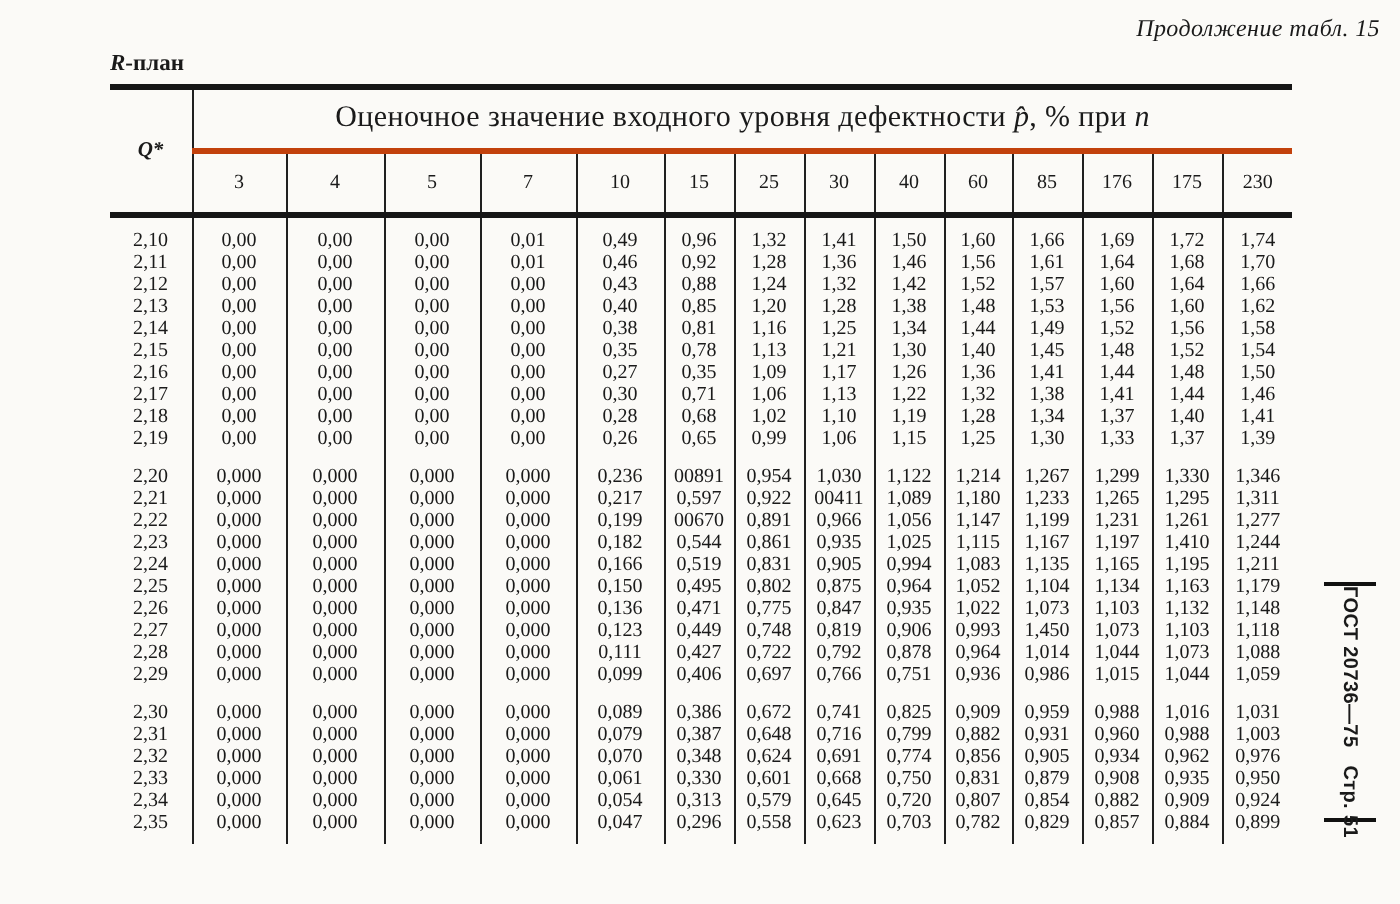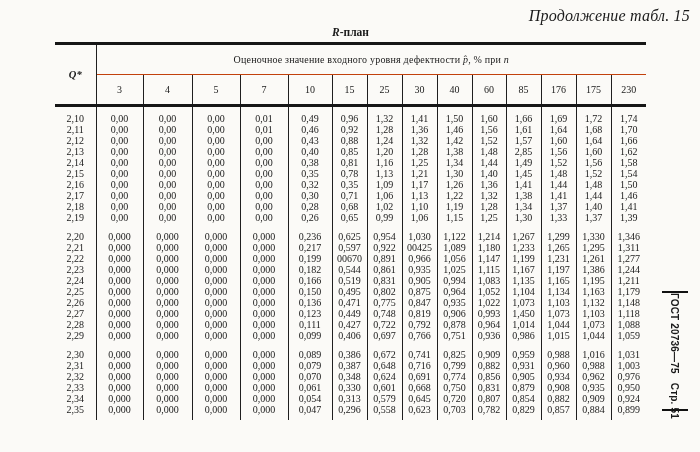--- a/index.html
+++ b/index.html
@@ -10,7 +10,7 @@
   }
   .continuation{
     position:absolute;top:7px;right:10px;
-    font-style:italic;font-size:16px;letter-spacing:.2px;
+    font-style:italic;font-size:12px;letter-spacing:.2px;
   }
   .rplan{
     position:absolute;top:26px;left:55px;width:591px;text-align:center;

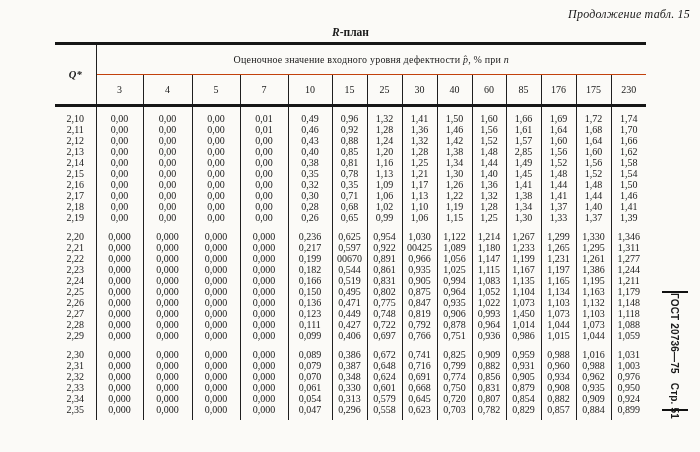--- a/index.html
+++ b/index.html
@@ -13,7 +13,7 @@
     font-style:italic;font-size:12px;letter-spacing:.2px;
   }
   .rplan{
-    position:absolute;top:26px;left:55px;width:591px;text-align:center;
+    position:absolute;top:26px;left:55px;width:591px;
     font-size:11.5px;font-weight:600;
   }
   .rplan i{font-style:italic;}

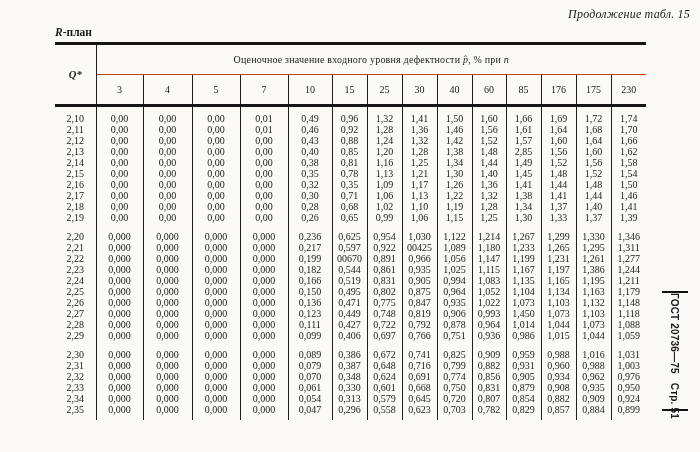--- a/index.html
+++ b/index.html
@@ -29,8 +29,8 @@
   }
   td.v,th.n{border-left:1px solid #1f1f1f;}
   th.caption{
-    height:29px;border-left:1px solid #1f1f1f;border-bottom:1px solid #c2410c;
-    font-size:10px;letter-spacing:.2px;
+    height:29px;border-left:1px solid #1f1f1f;border-bottom:3px solid #c2410c;
+    font-size:15px;letter-spacing:.2px;
   }
   th.caption i{font-style:italic;}
   th.qhead{

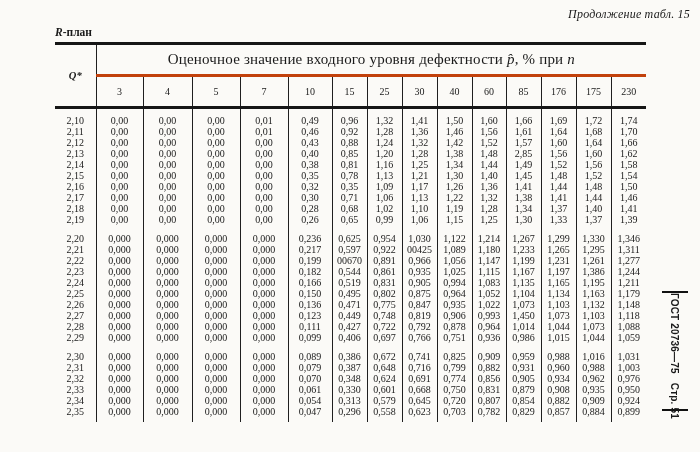--- a/index.html
+++ b/index.html
@@ -187,7 +187,7 @@
           <td class="v">1,28</td>
           <td class="v">1,38</td>
           <td class="v">1,48</td>
-          <td class="v">2,85</td>
+          <td class="v">1,53</td>
           <td class="v">1,56</td>
           <td class="v">1,60</td>
           <td class="v">1,62</td>

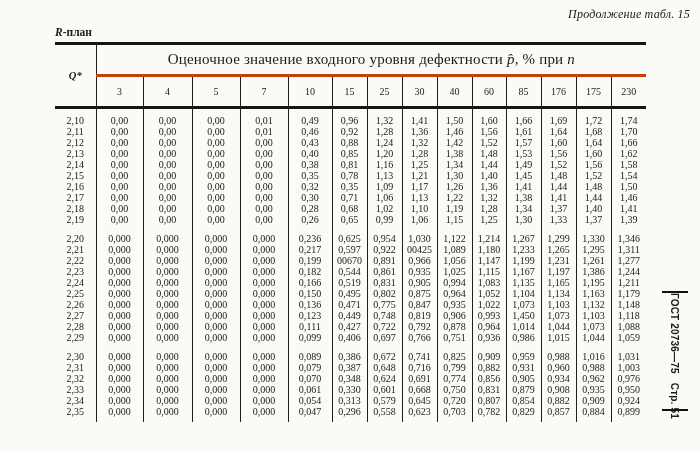--- a/index.html
+++ b/index.html
@@ -232,7 +232,7 @@
           <td class="v">0,00</td>
           <td class="v">0,00</td>
           <td class="v">0,00</td>
-          <td class="v">0,32</td>
+          <td class="v">0,27</td>
           <td class="v">0,35</td>
           <td class="v">1,09</td>
           <td class="v">1,17</td>

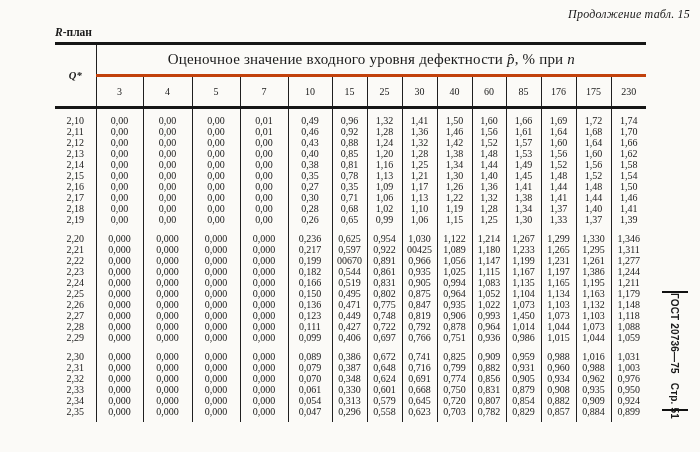--- a/index.html
+++ b/index.html
@@ -318,7 +318,7 @@
           <td class="v">0,000</td>
           <td class="v">0,000</td>
           <td class="v">0,236</td>
-          <td class="v">0,625</td>
+          <td class="v">00891</td>
           <td class="v">0,954</td>
           <td class="v">1,030</td>
           <td class="v">1,122</td>

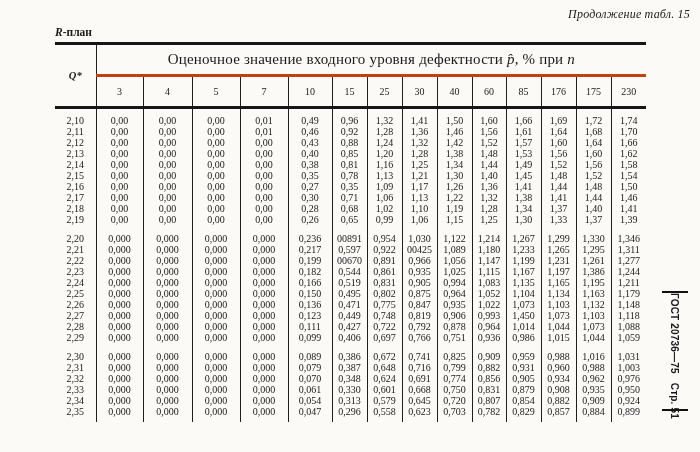--- a/index.html
+++ b/index.html
@@ -337,7 +337,7 @@
           <td class="v">0,217</td>
           <td class="v">0,597</td>
           <td class="v">0,922</td>
-          <td class="v">00425</td>
+          <td class="v">00411</td>
           <td class="v">1,089</td>
           <td class="v">1,180</td>
           <td class="v">1,233</td>

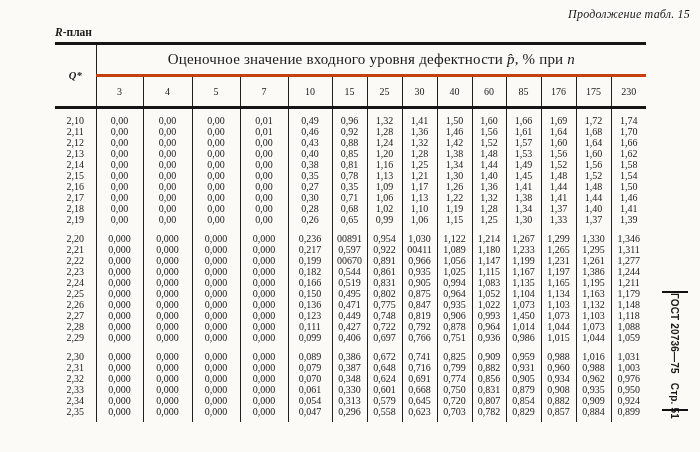--- a/index.html
+++ b/index.html
@@ -376,7 +376,7 @@
           <td class="v">1,115</td>
           <td class="v">1,167</td>
           <td class="v">1,197</td>
-          <td class="v">1,386</td>
+          <td class="v">1,410</td>
           <td class="v">1,244</td>
         </tr>
         <tr>

